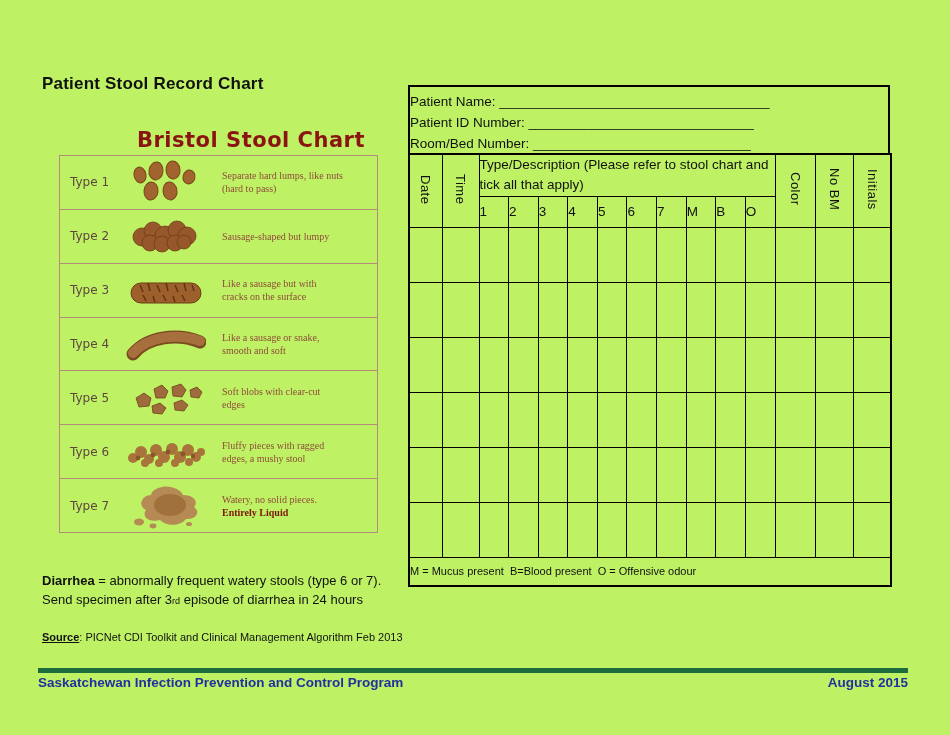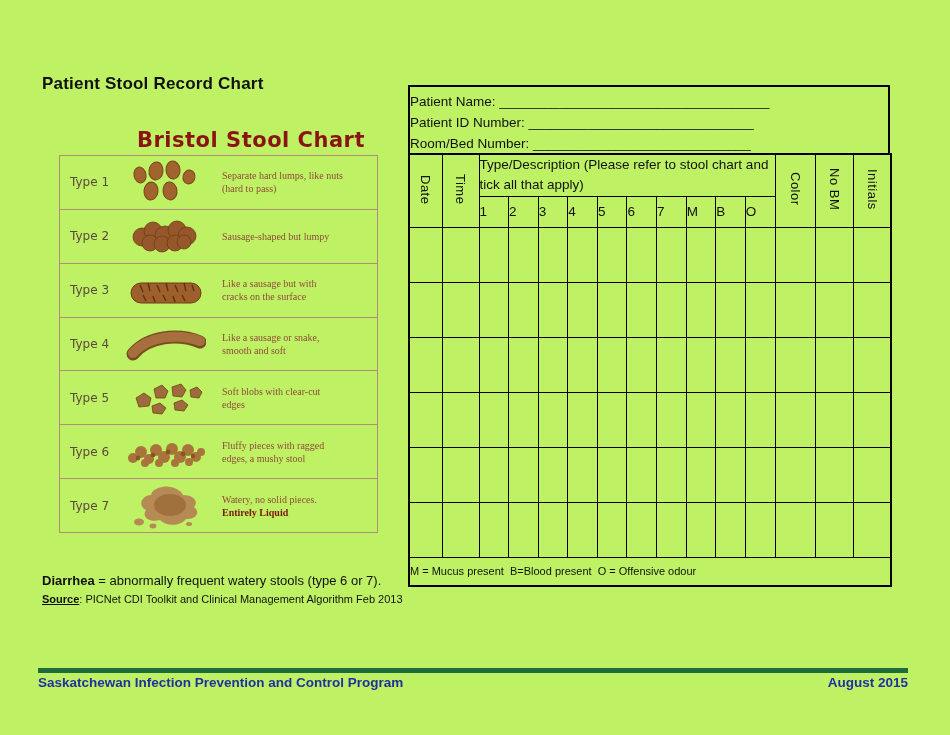--- a/index.html
+++ b/index.html
@@ -467,6 +467,9 @@
     <div>
       <b>Diarrhea</b><span> = abnormally frequent watery stools (type 6 or 7).</span>
     </div>
+    <div>
+      <span>Send specimen after 3</span><span class="small-sup">rd</span><span> episode of diarrhea in 24 hours</span>
+    </div>
     <div class="source-line">
       <span class="source-label">Source</span><span>: PICNet CDI Toolkit and Clinical Management Algorithm Feb 2013</span>
     </div>

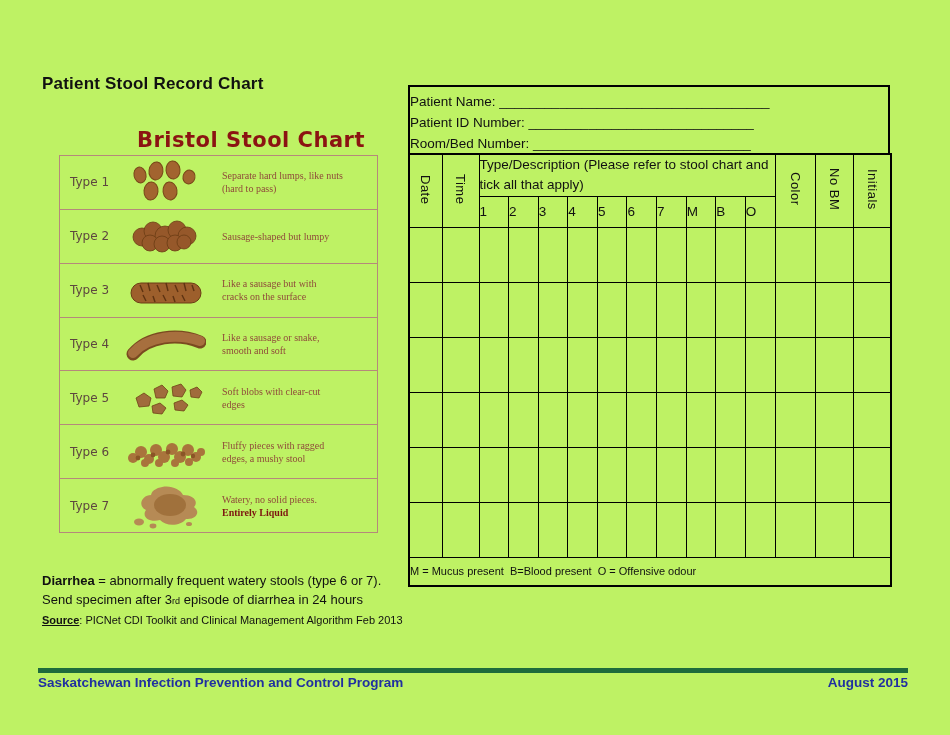--- a/index.html
+++ b/index.html
@@ -107,7 +107,7 @@
     font-size: 13px; line-height: 19px; color: #111;
   }
   .notes .small-sup { font-size: 9px; }
-  .source-line { font-size: 11px; }
+  .source-line { margin-top: 17px; font-size: 11px; }
   .source-label { font-weight: bold; text-decoration: underline; }
 
   

